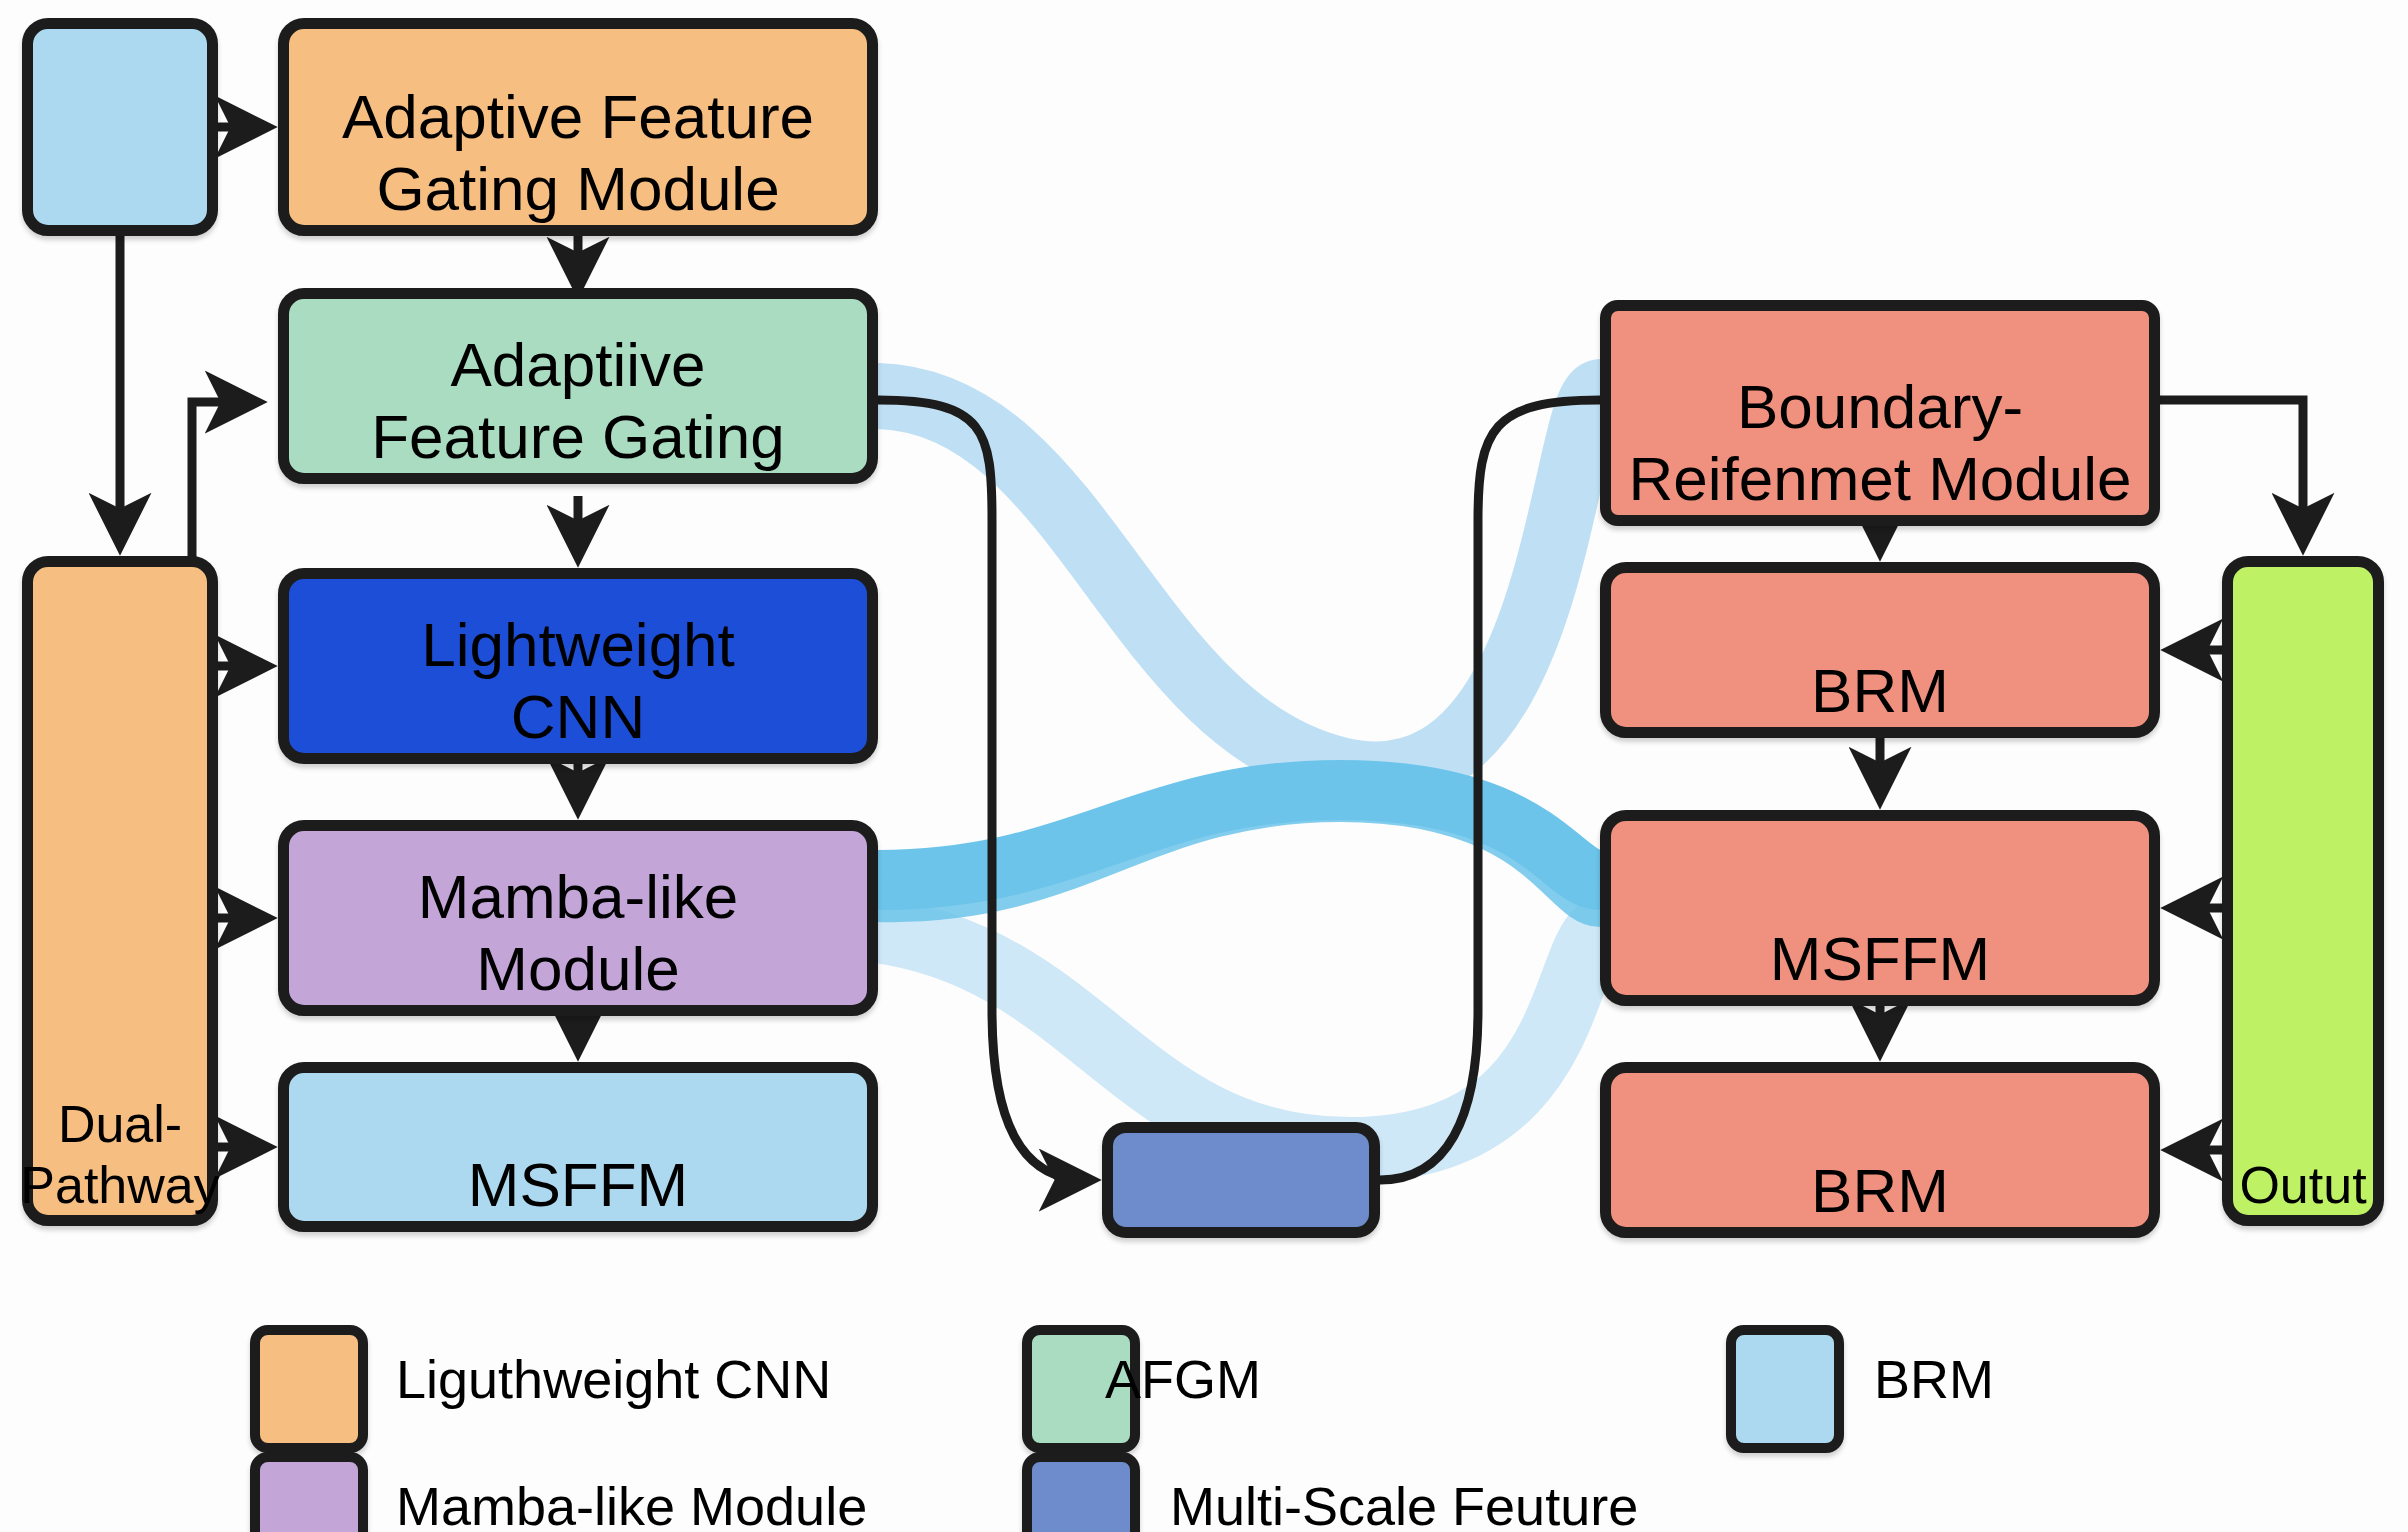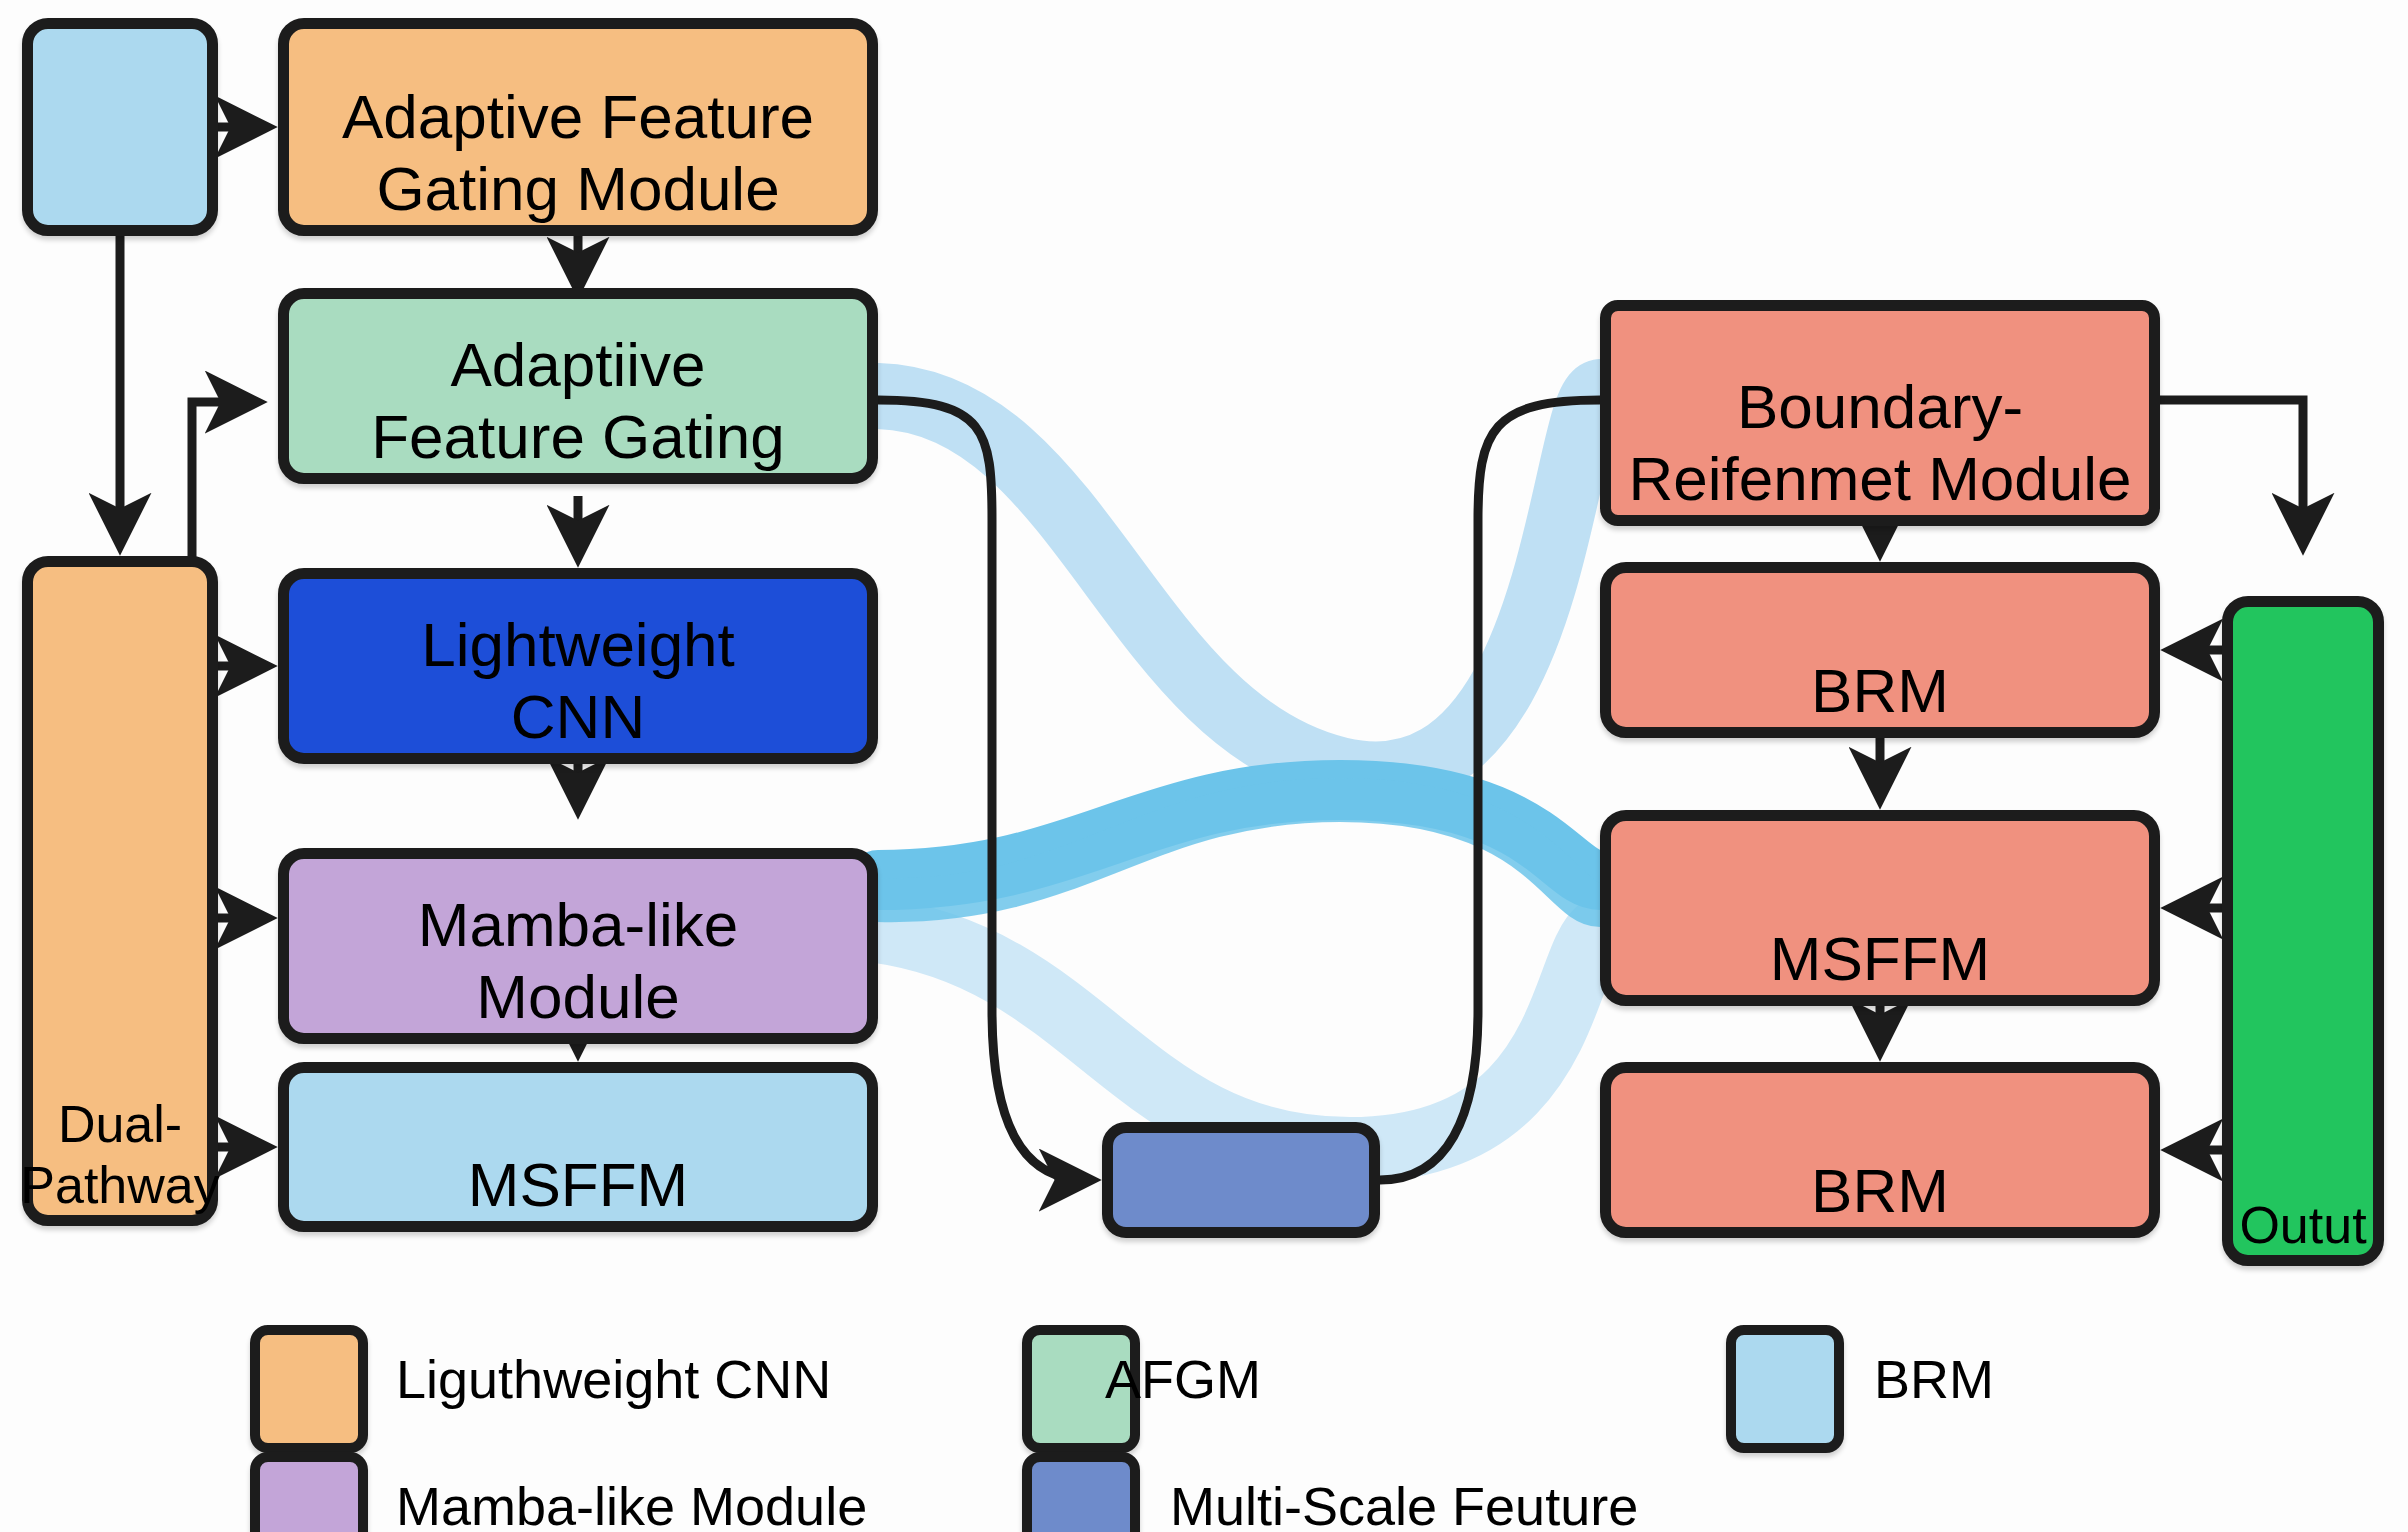--- a/index.html
+++ b/index.html
@@ -145,7 +145,7 @@
         <span class="lbl">Lightweight
 CNN</span>
       </div>
-      <div class="node" style="left: 278px; top: 848px; width: 600px; height: 196px; background: rgb(195, 165, 216); font-size: 62px; border-radius: 26px;">
+      <div class="node" style="left: 278px; top: 820px; width: 600px; height: 196px; background: rgb(195, 165, 216); font-size: 62px; border-radius: 26px;">
         <span class="lbl">Mamba-like
 Module</span>
       </div>

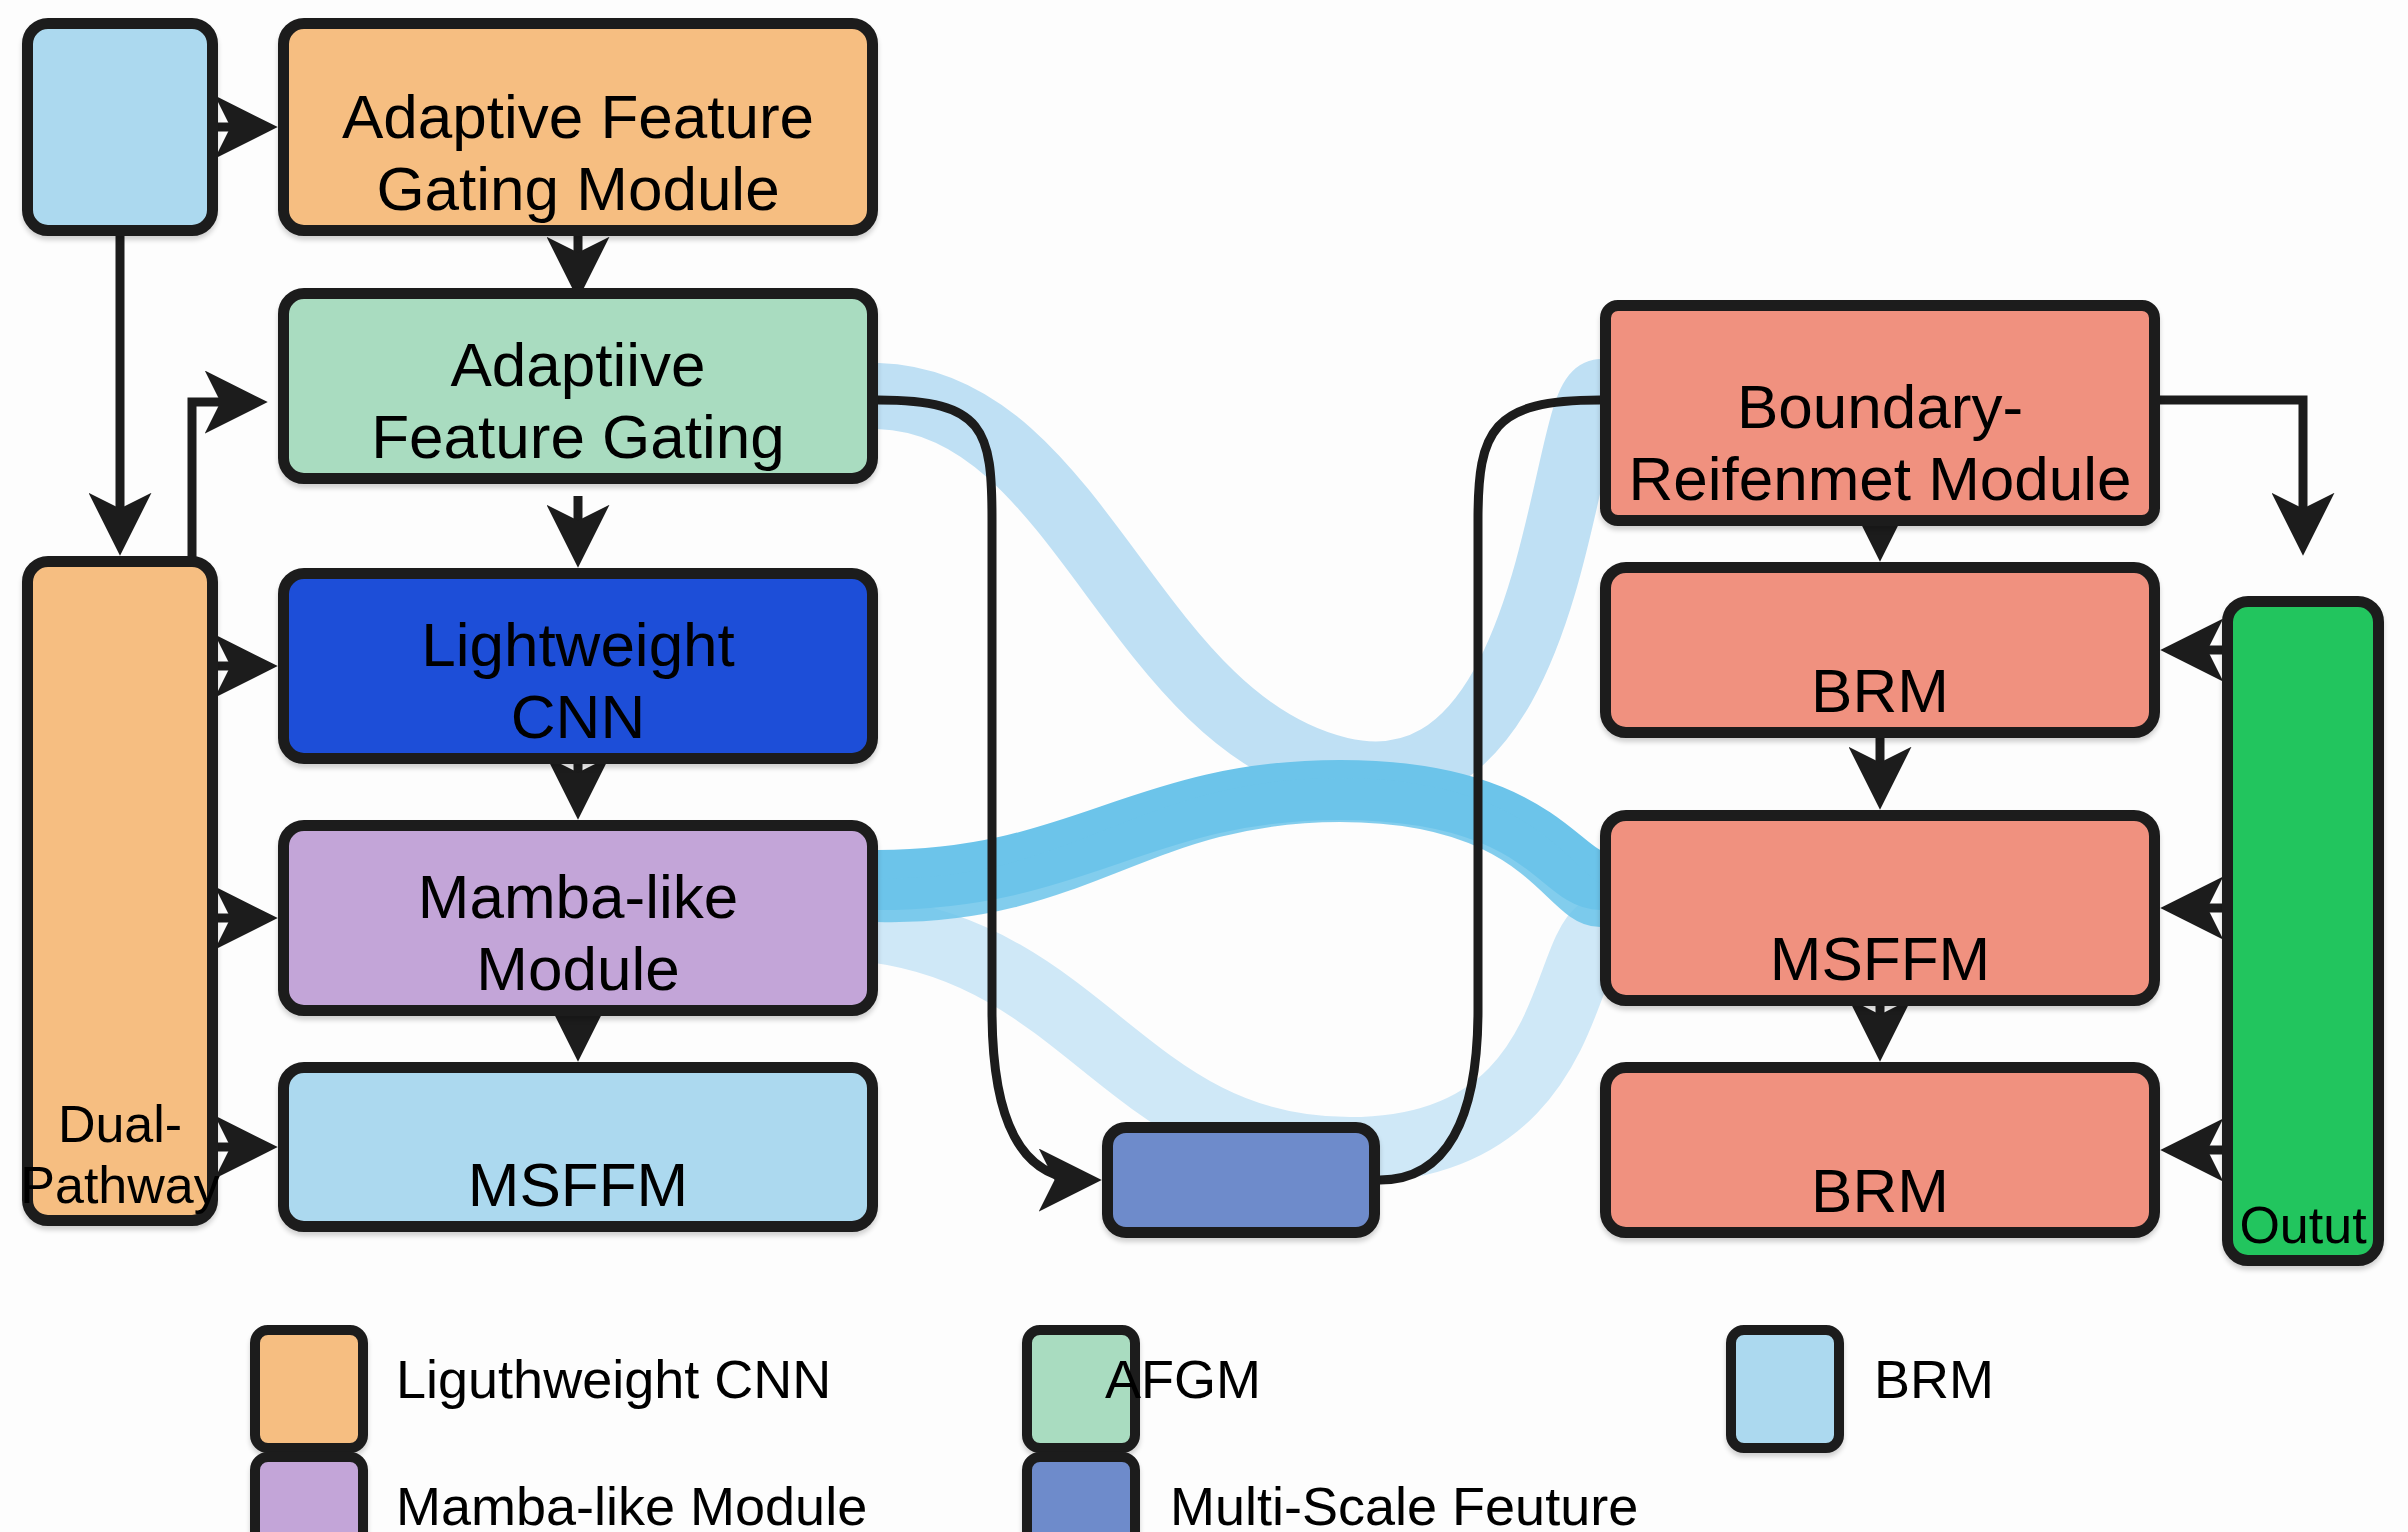--- a/index.html
+++ b/index.html
@@ -168,7 +168,7 @@
       <div class="node" style="left: 1600px; top: 1062px; width: 560px; height: 176px; background: rgb(240, 145, 127); font-size: 62px; border-radius: 26px;">
         <span class="lbl">BRM</span>
       </div>
-      <div class="node" style="left: 2222px; top: 556px; width: 162px; height: 670px; background: #22c55e; font-size: 52px; border-radius: 26px; margin-top: 40px;">
+      <div class="node" style="left: 2222px; top: 556px; width: 162px; height: 670px; background: #bef264; font-size: 52px; border-radius: 26px;">
         <span class="lbl">Outut</span>
       </div>
     </div>

